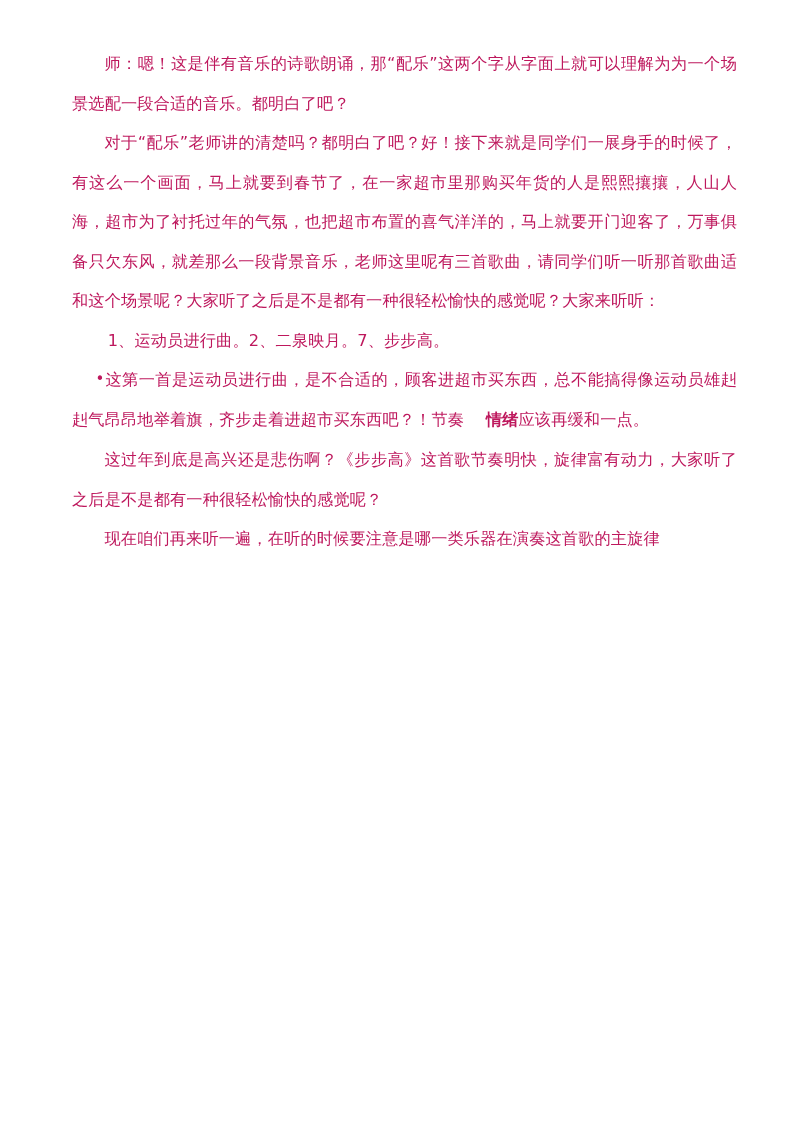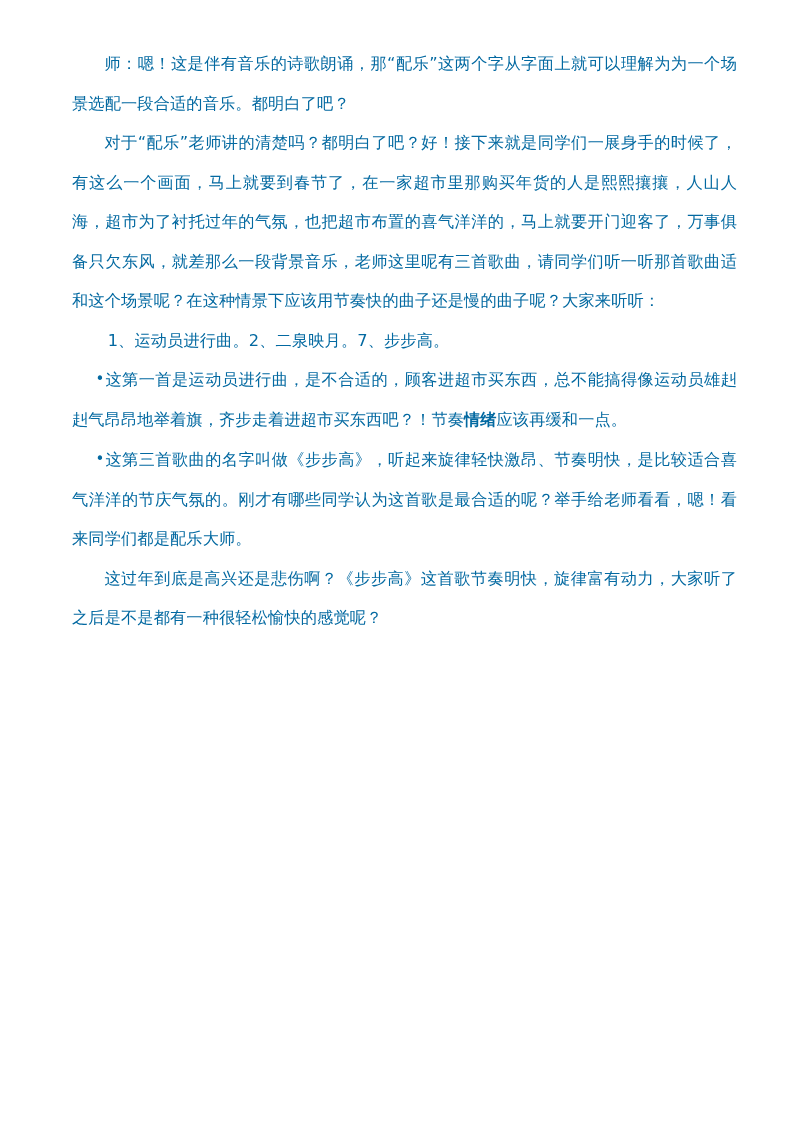--- a/index.html
+++ b/index.html
@@ -38,7 +38,7 @@
     letter-spacing: 0.15px;
     word-break: break-all;
     white-space: normal;
-    color: #0369a1;
+    color: #be185d;
   }
 
   

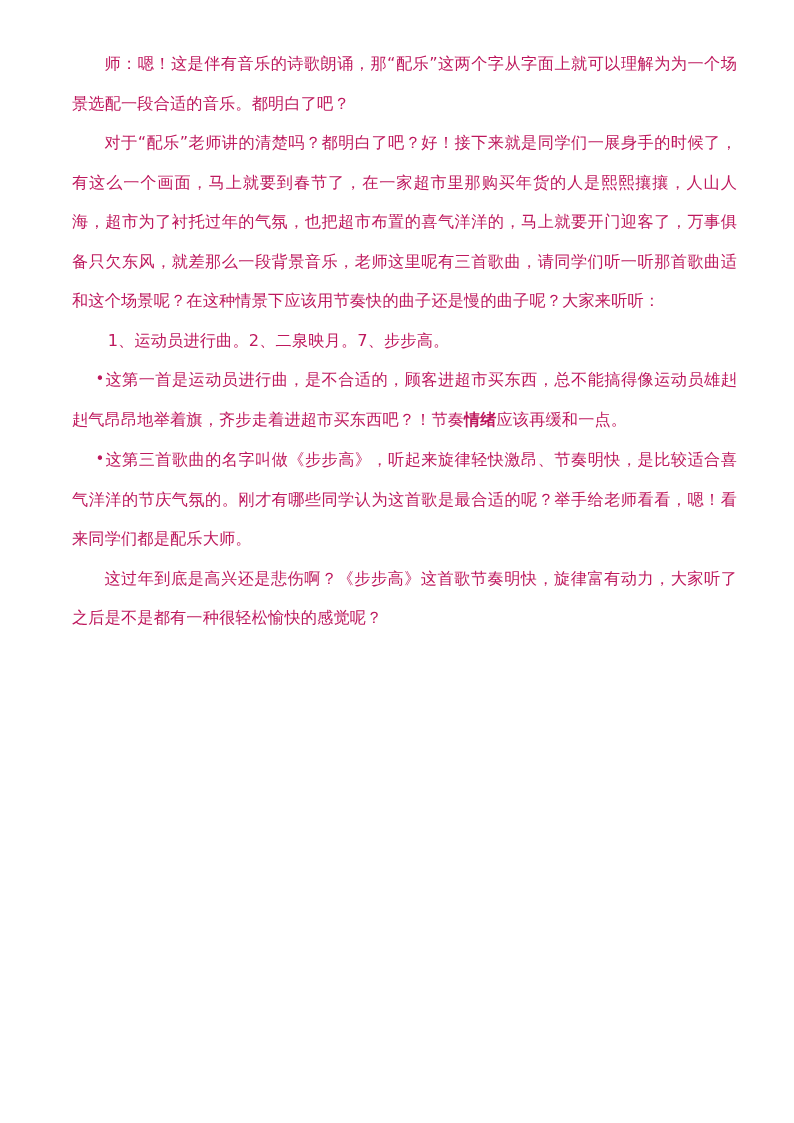--- a/index.html
+++ b/index.html
@@ -82,7 +82,7 @@
 
     <p class="para indent-2">师：嗯！这是伴有音乐的诗歌朗诵，那“配乐”这两个字从字面上就可以理解为为一个场景选配一段合适的音乐。都明白了吧？</p>
 
-    <p class="para indent-2">对于“配乐”老师讲的清楚吗？都明白了吧？好！接下来就是同学们一展身手的时候了，有这么一个画面，马上就要到春节了，在一家超市里那购买年货的人是熙熙攘攘，人山人海，超市为了衬托过年的气氛，也把超市布置的喜气洋洋的，马上就要开门迎客了，万事俱备只欠东风，就差那么一段背景音乐，老师这里呢有三首歌曲，请同学们听一听那首歌曲适和这个场景呢？在这种情景下应该用节奏快的曲子还是慢的曲子呢？大家来听听：</p>
+    <p class="para indent-2">对于“配乐”老师讲的清楚吗？都明白了吧？好！接下来就是同学们一展身手的时候了，有这么一个画面，马上就要到春节了，在一家超市里那购买年货的人是熙熙攘攘，人山人海，超市为了衬托过年的气氛，也把超市布置的喜气洋洋的，马上就要开门迎客了，万事俱备只欠东风，就差那么一段背景音乐，老师这里呢有三首歌曲，请同学们听一听那首歌曲适和这个场景呢？大家听了之后是不是都有一种很轻松愉快的感觉呢？大家来听听：</p>
 
     <p class="para indent-song">1、运动员进行曲。2、二泉映月。7、步步高。</p>
 

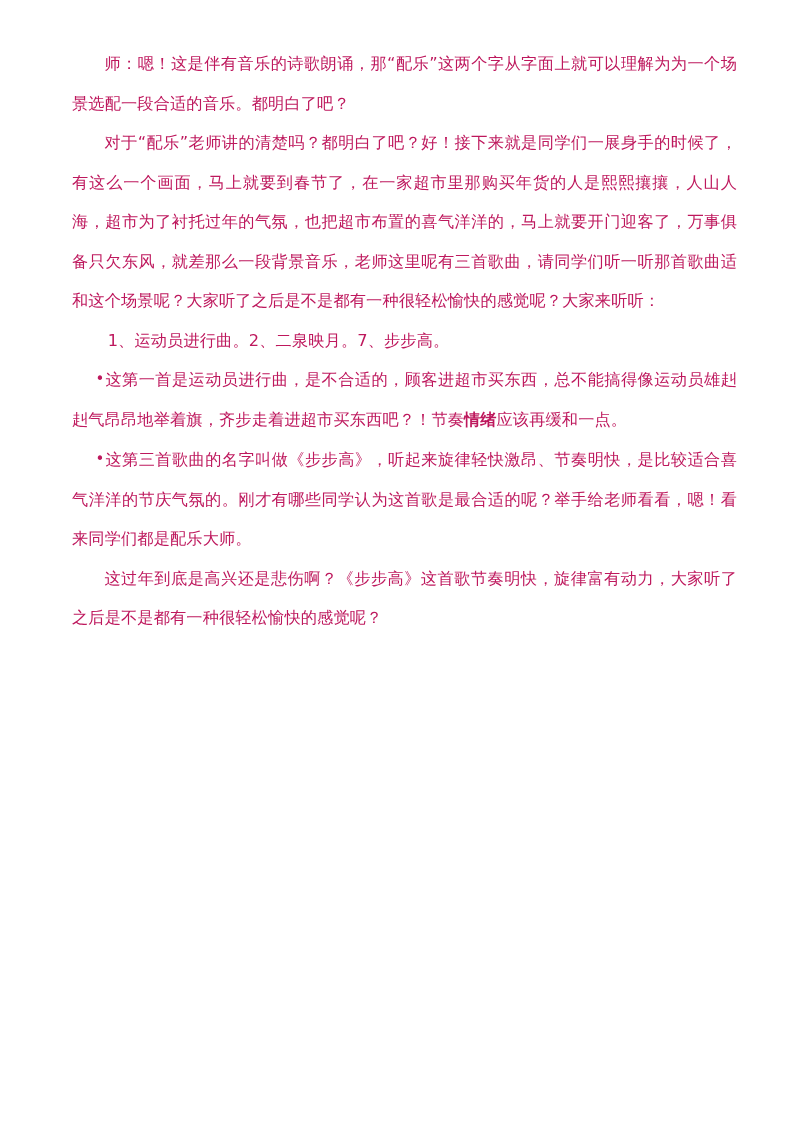--- a/index.html
+++ b/index.html
@@ -67,6 +67,7 @@
     font-family: Liberation Serif, serif;
     font-weight: 600;
     letter-spacing: 0;
+    margin-left: 22px;
   }
 
   

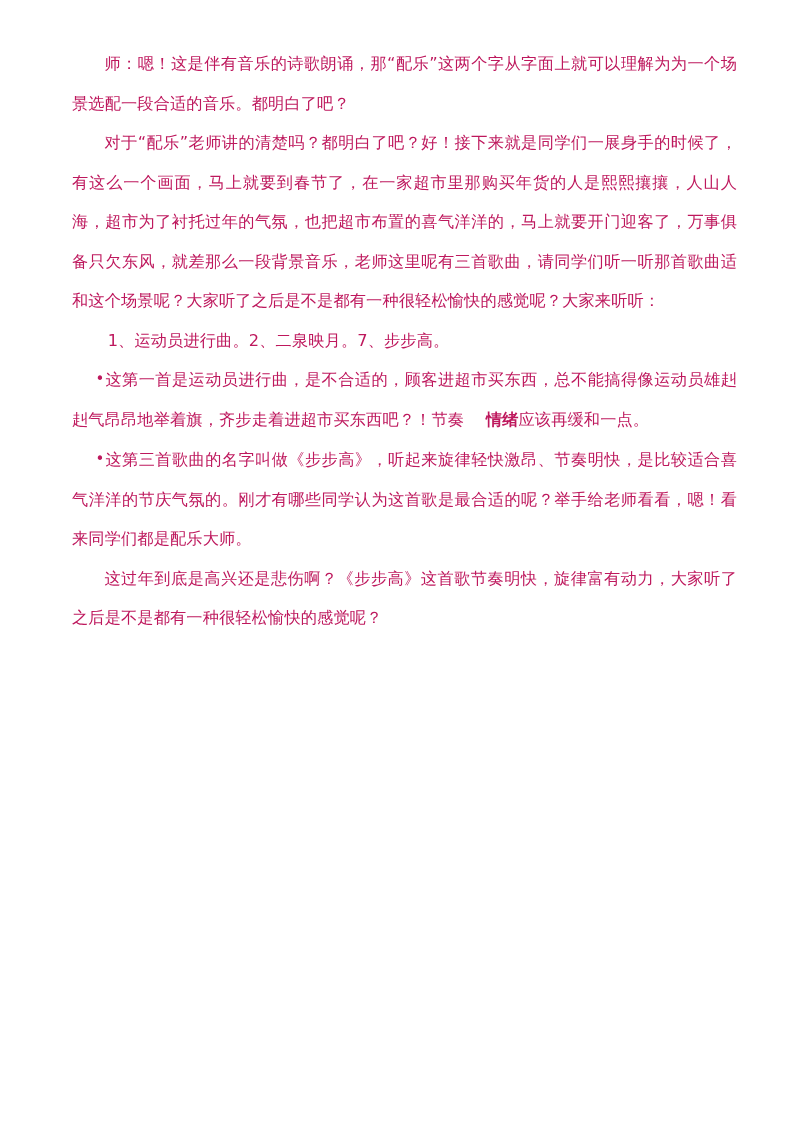--- a/index.html
+++ b/index.html
@@ -90,7 +90,6 @@
     <p class="para bullet"><span class="dot">•</span><span>这第一首是运动员进行曲，是不合适的，顾客进超市买东西，总不能搞得像运动员雄赳赳气昂昂地举着旗，齐步走着进超市买东西吧？！节奏<span class="alt-face">情绪</span>应该再缓和一点。</span></p>
 
 
-    <p class="para bullet"><span class="dot">•</span><span>这第三首歌曲的名字叫做《步步高》，听起来旋律轻快激昂、节奏明快，是比较适合喜气洋洋的节庆气氛的。刚才有哪些同学认为这首歌是最合适的呢？举手给老师看看，嗯！看来同学们都是配乐大师。</span></p>
 
 
     <p class="para indent-2">这过年到底是高兴还是悲伤啊？《步步高》这首歌节奏明快，旋律富有动力，大家听了之后是不是都有一种很轻松愉快的感觉呢？</p>

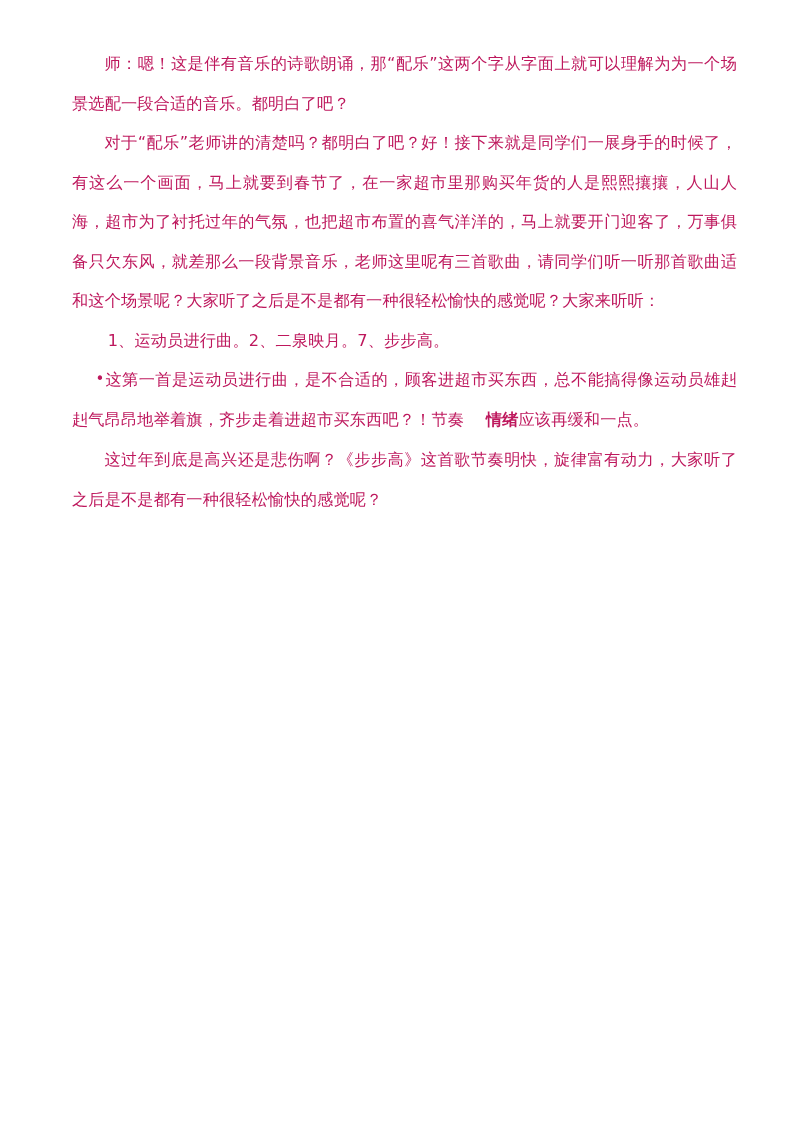--- a/index.html
+++ b/index.html
@@ -94,6 +94,7 @@
 
     <p class="para indent-2">这过年到底是高兴还是悲伤啊？《步步高》这首歌节奏明快，旋律富有动力，大家听了之后是不是都有一种很轻松愉快的感觉呢？</p>
 
+    <p class="para indent-2">现在咱们再来听一遍，在听的时候要注意是哪一类乐器在演奏这首歌的主旋律</p>
 
   </div>
 </div>

